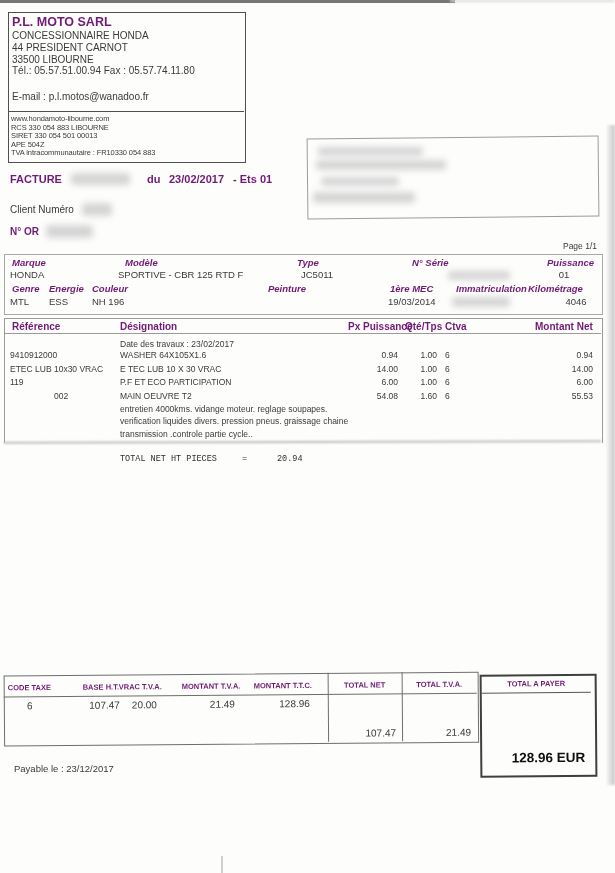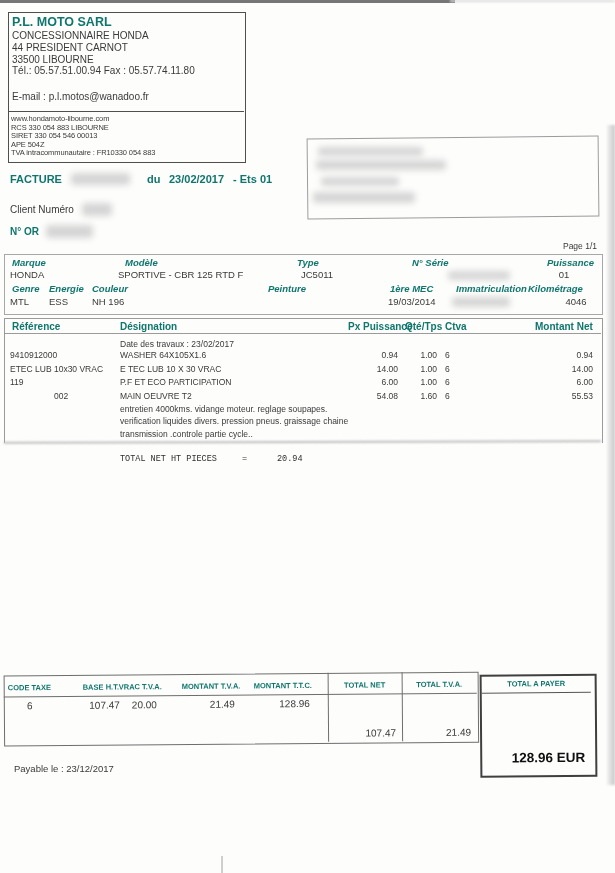--- a/index.html
+++ b/index.html
@@ -7,7 +7,7 @@
         font-family:"Liberation Sans",sans-serif;}
   .sp{position:absolute;white-space:nowrap;line-height:1;color:#3a3a3a;
       font-family:"Liberation Sans",sans-serif;}
-  .b{font-weight:bold;color:#0f766e;}
+  .b{font-weight:bold;color:#701a75;}
   .i{font-style:italic;}
   .mono{font-family:"Liberation Mono","DejaVu Sans Mono",monospace;color:#2e2e2e;}
   .right{text-align:right;}

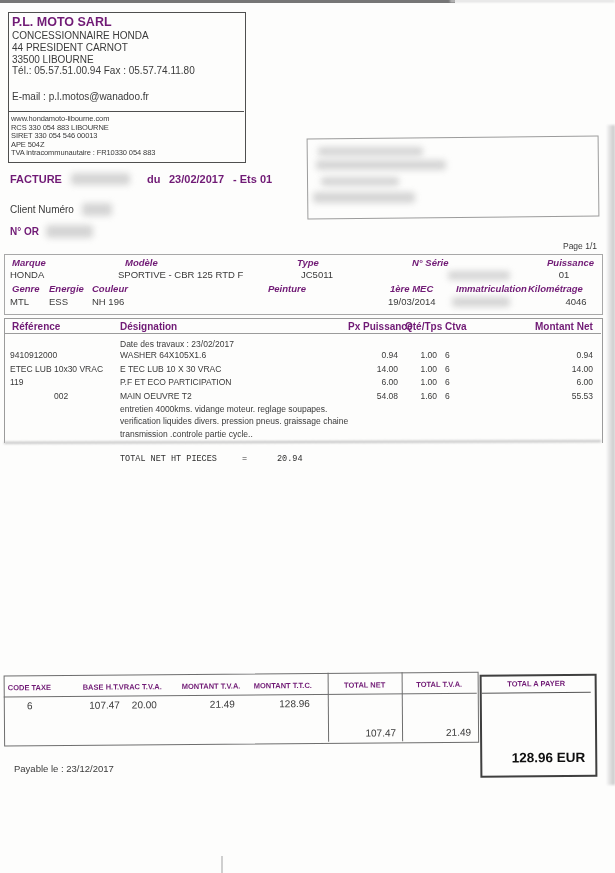--- a/index.html
+++ b/index.html
@@ -46,7 +46,7 @@
   <div class="line" style="left:8px;top:111px;width:236px;height:1px;background:#4f4f4f;"></div>
   <span class="sp fs75" style="left:11px;top:114.5px;">www.hondamoto-libourne.com</span>
   <span class="sp fs75" style="left:11px;top:123.5px;">RCS 330 054 883 LIBOURNE</span>
-  <span class="sp fs75" style="left:11px;top:132px;">SIRET 330 054 546 00013</span>
+  <span class="sp fs75" style="left:11px;top:132px;">SIRET 330 054 501 00013</span>
   <span class="sp fs75" style="left:11px;top:140.5px;">APE 504Z</span>
   <span class="sp fs75" style="left:11px;top:149px;">TVA intracommunautaire : FR10330 054 883</span>
 

